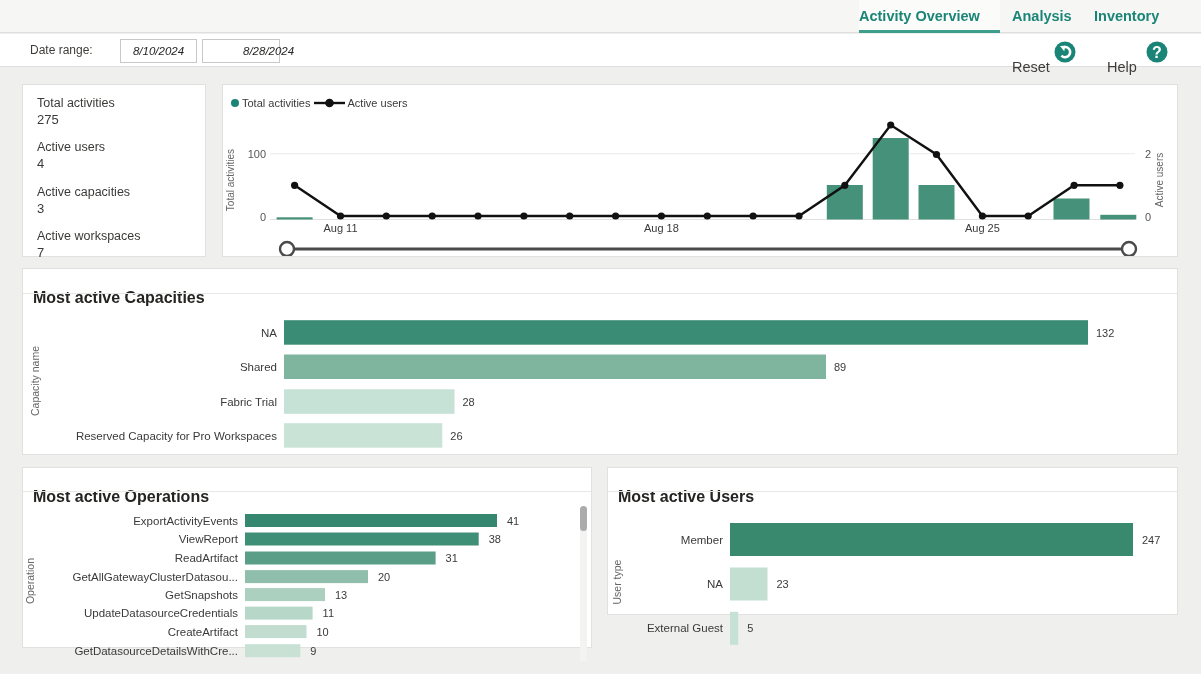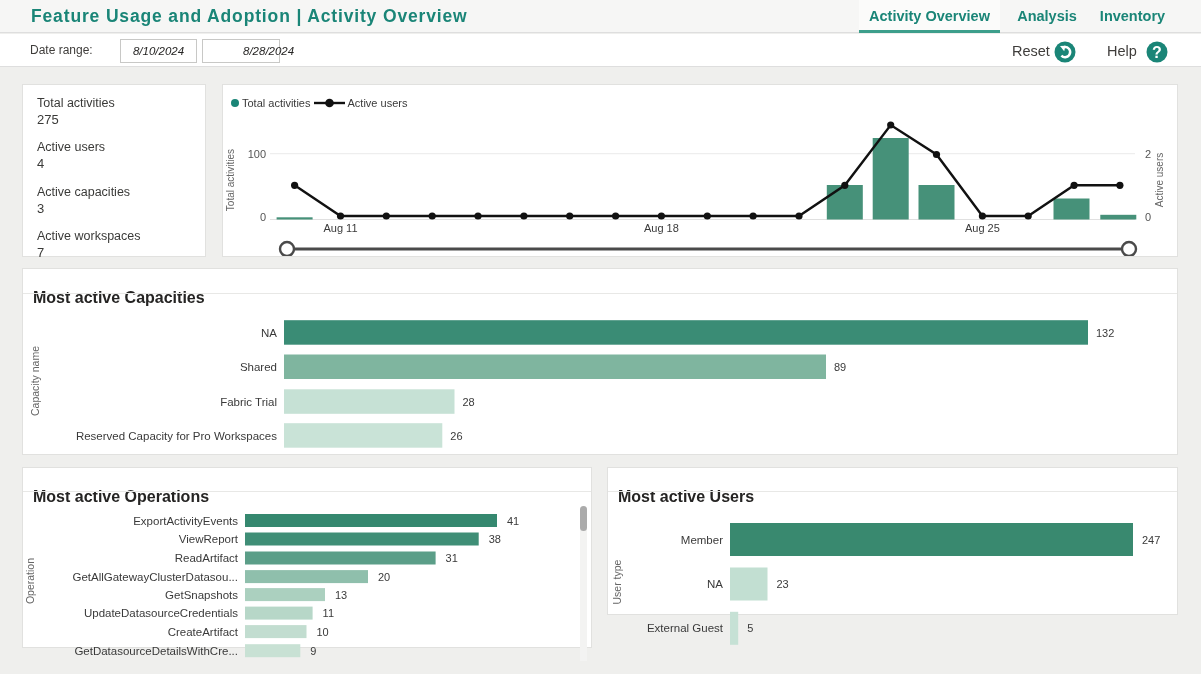--- a/index.html
+++ b/index.html
@@ -23,7 +23,6 @@
 <body>
 
 <div class="hdr1">
-  <div class="title">Feature Usage and Adoption | Activity Overview</div>
   <div class="tab active" style="left:859px; width:141px;">Activity Overview</div>
   <div class="tab" style="left:1012px; width:70px;">Analysis</div>
   <div class="tab" style="left:1094px; width:77px;">Inventory</div>

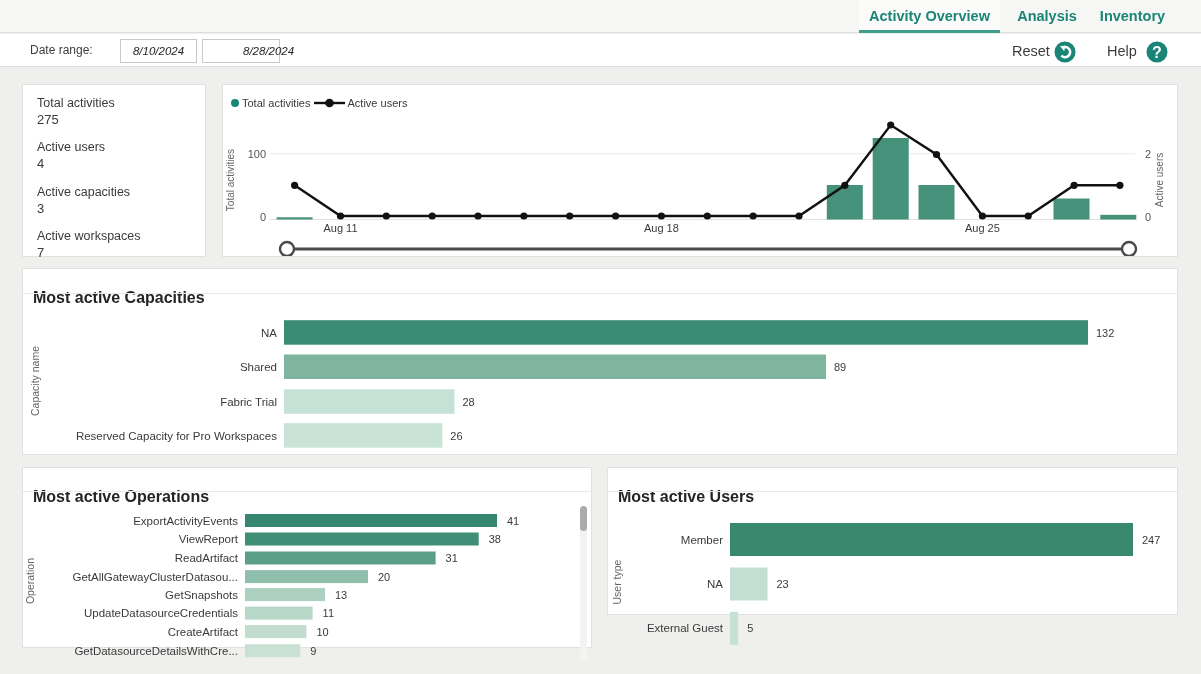--- a/index.html
+++ b/index.html
@@ -6,7 +6,7 @@
 html,body { width:1201px; height:674px; overflow:hidden; background:#efefed; font-family:"Liberation Sans", sans-serif; }
 .hdr1 { position:absolute; left:0; top:0; width:1201px; height:33px; background:#f6f6f5; border-bottom:1px solid #dedede; }
 .title { position:absolute; left:31px; top:6px; font-size:17.5px; font-weight:bold; color:#1a8577; letter-spacing:0.85px; }
-.tab { position:absolute; top:0; height:33px; font-size:14.5px; font-weight:bold; color:#1a8577; text-align:center; line-height:32px; }
+.tab { position:absolute; top:0; height:33px; font-size:14.5px; font-weight:bold; color:#1a8577; text-align:left; line-height:32px; }
 .tab.active { background:#fbfbfa; border-bottom:3px solid #3d9e8b; }
 .hdr2 { position:absolute; left:0; top:34px; width:1201px; height:33px; background:#ffffff; border-bottom:1px solid #dedede; }
 .dr { position:absolute; left:30px; top:9px; font-size:12px; color:#3f3d3b; }

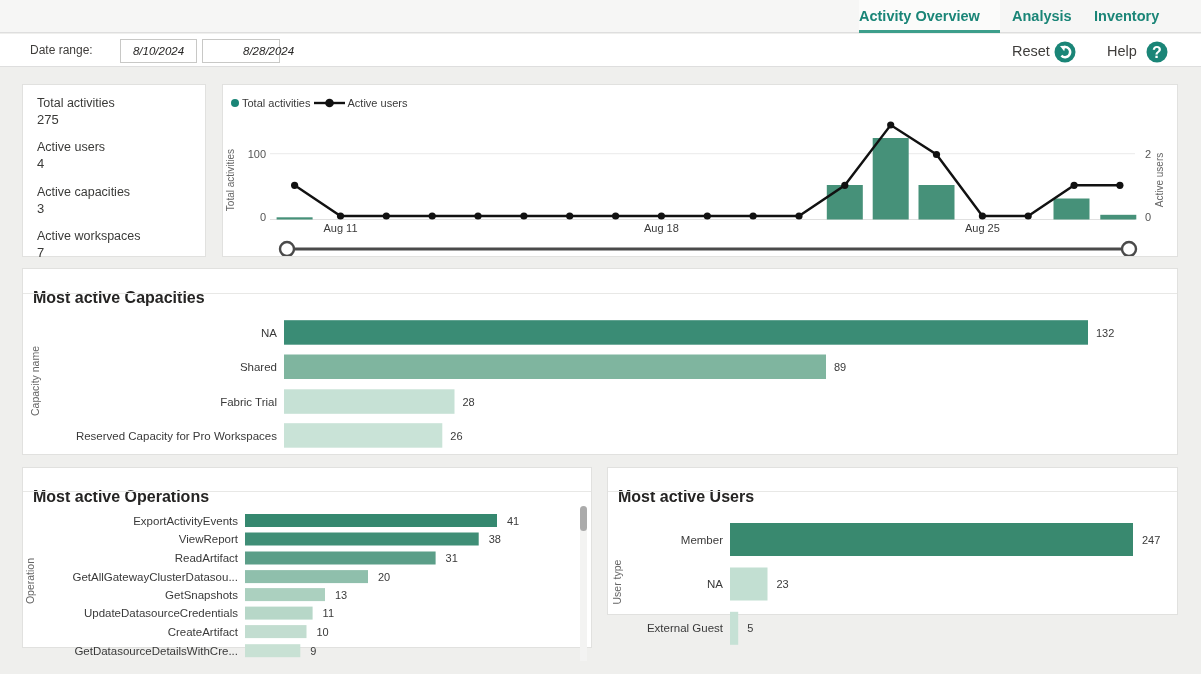--- a/index.html
+++ b/index.html
@@ -11,7 +11,7 @@
 .hdr2 { position:absolute; left:0; top:34px; width:1201px; height:33px; background:#ffffff; border-bottom:1px solid #dedede; }
 .dr { position:absolute; left:30px; top:9px; font-size:12px; color:#3f3d3b; }
 .dinput { position:absolute; top:5px; height:24px; background:#fff; border:1px solid #c8c8c6; font-size:11.5px; color:#252423; text-align:center; line-height:22px;font-style:italic; }
-.hbtn { position:absolute; top:9px; font-size:14.5px; color:#3f3d3b; }
+.hbtn { position:absolute; top:25px; font-size:14.5px; color:#3f3d3b; }
 .card { position:absolute; background:#ffffff; border:1px solid #e1e1df; }
 .ctitle { position:absolute; left:10px; top:20px; font-size:16px; font-weight:bold; color:#252423; }
 .cdiv { position:absolute; left:0; right:0; border-bottom:1px solid #e8e8e6; }

